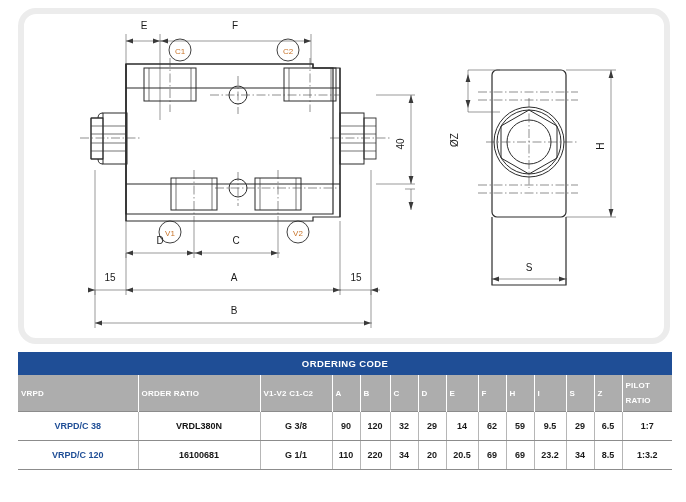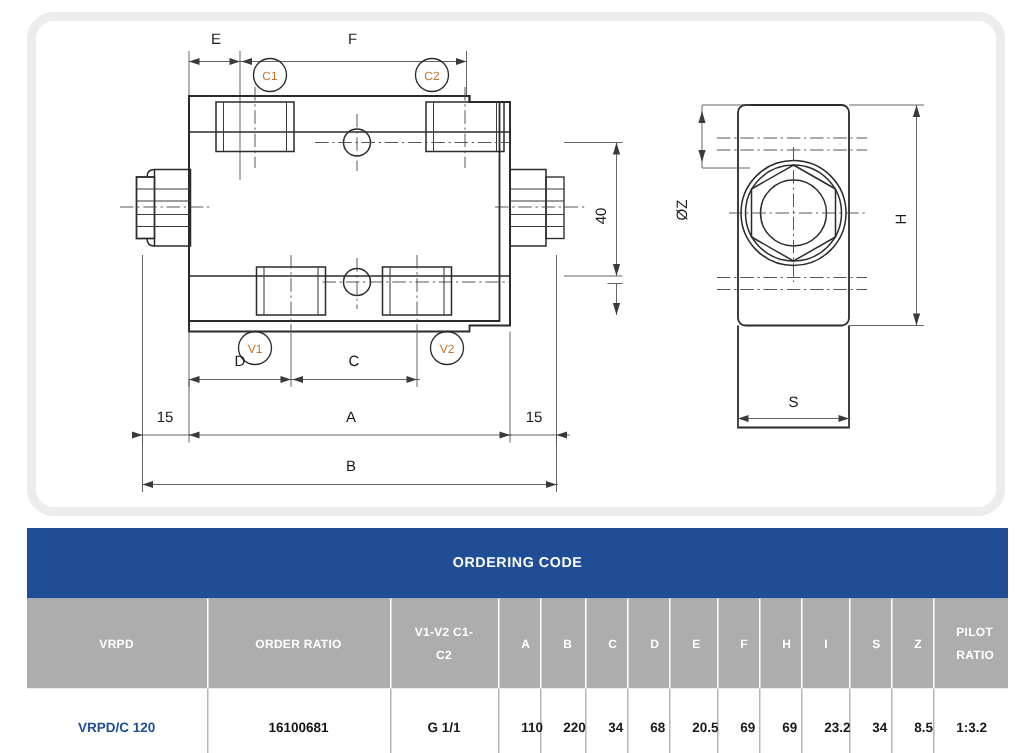--- a/index.html
+++ b/index.html
@@ -16,7 +16,7 @@
   
   .table-zone{position:absolute;left:18px;top:352px;width:654px;}
   table.ordering{border-collapse:collapse;width:654px;table-layout:fixed;}
-  table.ordering td,table.ordering th{padding:15px;margin:0;}
+  table.ordering td,table.ordering th{padding:3px;margin:0;}
   .tbl-title{
     background:#1f4e96;color:#ffffff;text-align:center;
     font-size:9.5px;font-weight:bold;letter-spacing:0.4px;height:17px;line-height:17px;

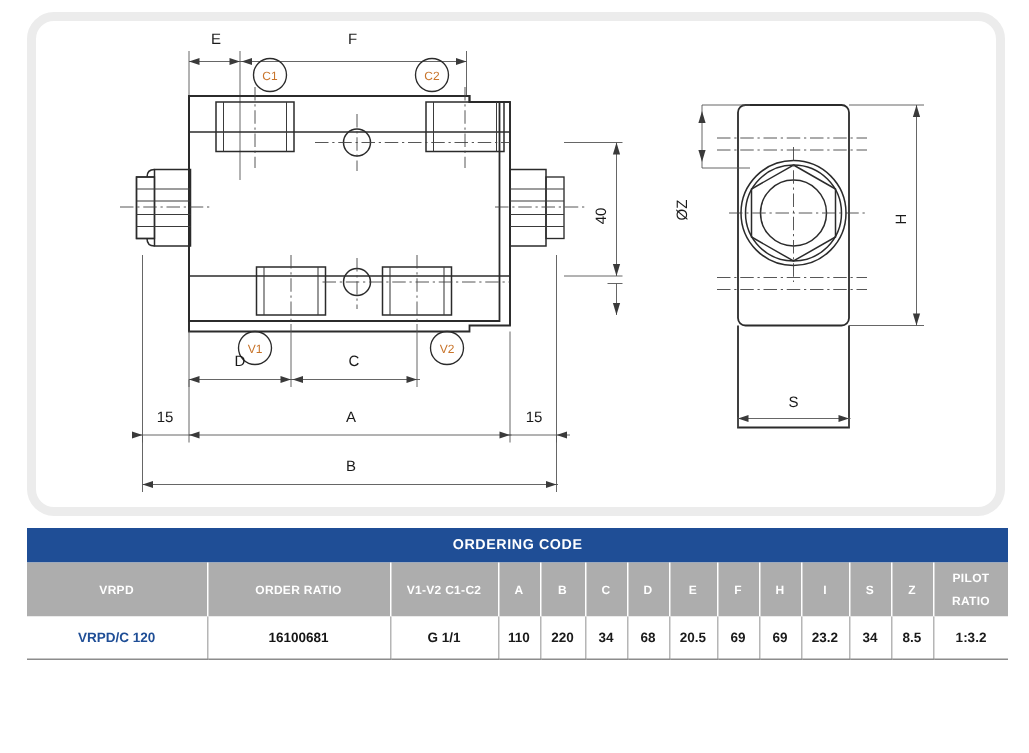--- a/index.html
+++ b/index.html
@@ -22,7 +22,7 @@
     font-size:9.5px;font-weight:bold;letter-spacing:0.4px;height:17px;line-height:17px;
   }
   .tbl-head td{
-    background:#adadad;color:#ffffff;text-align:center;
+    background:#adadad;color:#ffffff;
     font-size:8px;font-weight:bold;height:15px;line-height:15px;
     border-right:1px solid #ffffff;letter-spacing:0.2px;
   }

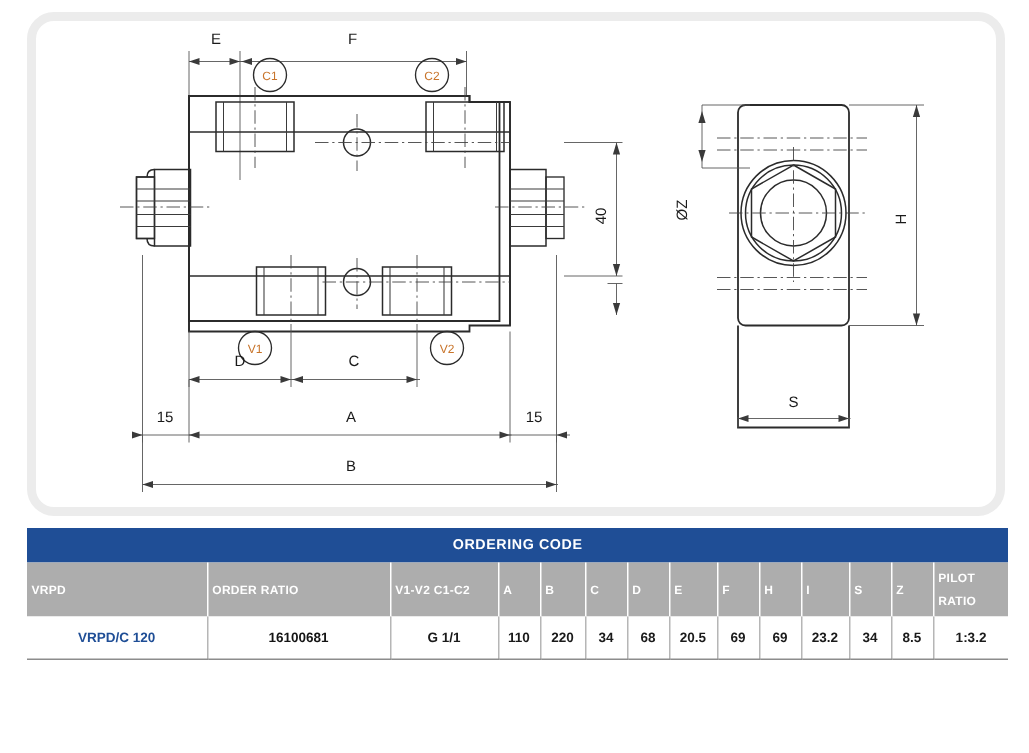--- a/index.html
+++ b/index.html
@@ -312,6 +312,22 @@
         <td>Z</td>
         <td>PILOT RATIO</td>
       </tr>
+      <tr class="tbl-row first">
+        <td class="code-cell">VRPD/C 38</td>
+        <td class="order-cell">VRDL380N</td>
+        <td>G 3/8</td>
+        <td>90</td>
+        <td>120</td>
+        <td>32</td>
+        <td>29</td>
+        <td>14</td>
+        <td>62</td>
+        <td>59</td>
+        <td>9.5</td>
+        <td>29</td>
+        <td>6.5</td>
+        <td>1:7</td>
+      </tr>
       <tr class="tbl-row">
         <td class="code-cell">VRPD/C 120</td>
         <td class="order-cell">16100681</td>

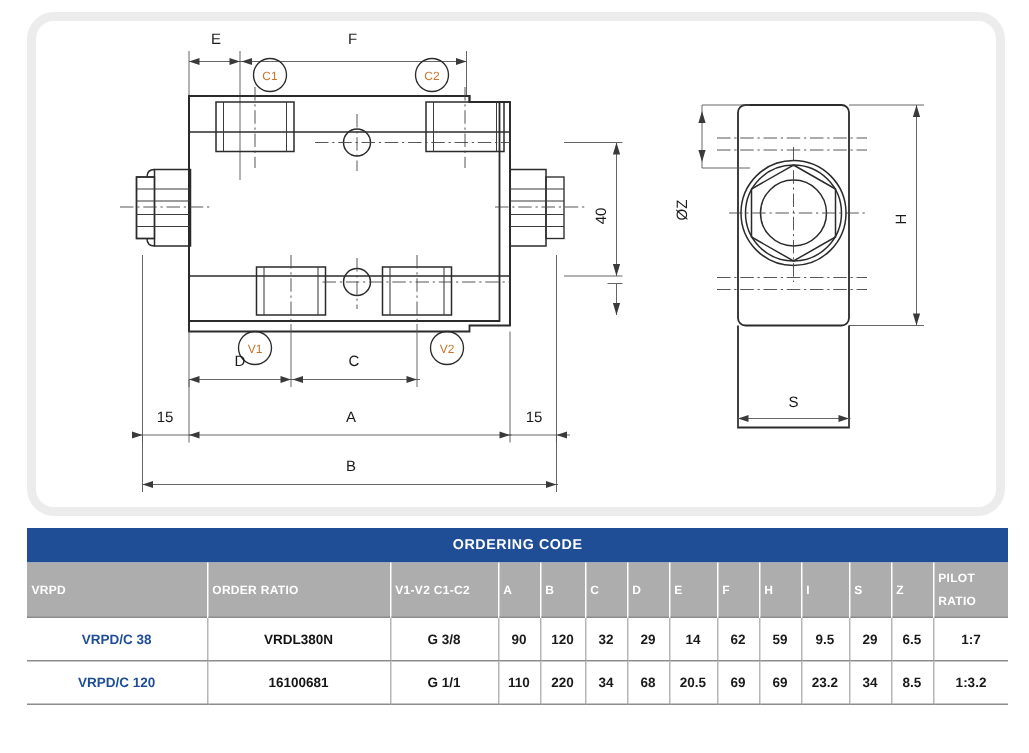--- a/index.html
+++ b/index.html
@@ -335,7 +335,7 @@
         <td>110</td>
         <td>220</td>
         <td>34</td>
-        <td>68</td>
+        <td>20</td>
         <td>20.5</td>
         <td>69</td>
         <td>69</td>

